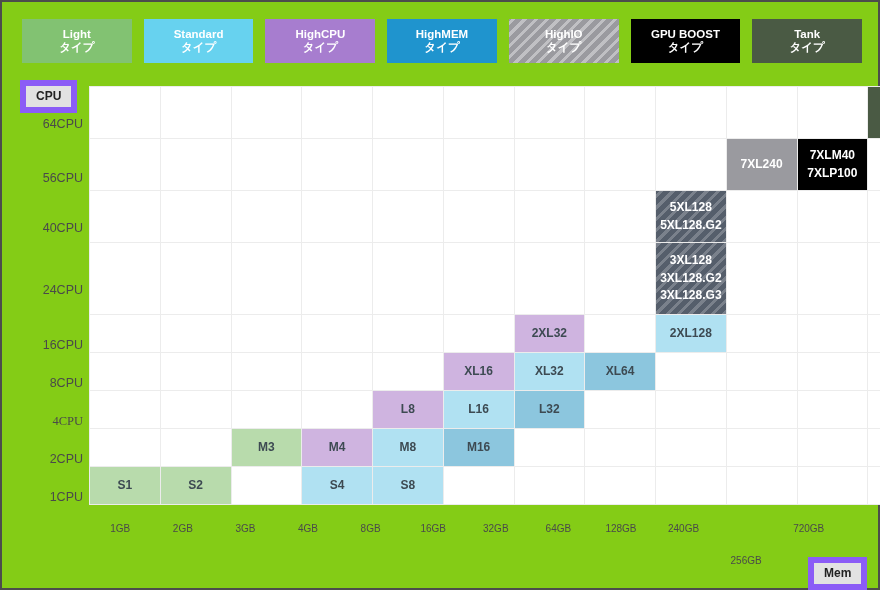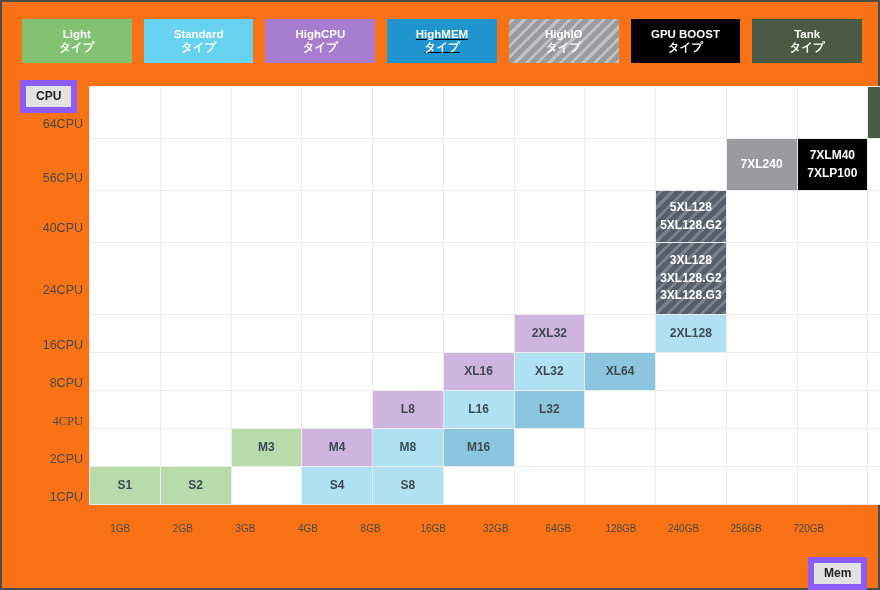--- a/index.html
+++ b/index.html
@@ -14,7 +14,7 @@
     position: relative;
     width: 880px; height: 590px;
     border: 2px solid #4c4c4c;
-    background: #f97316;
+    background: #84cc16;
     padding-left: 32px;
   }
 

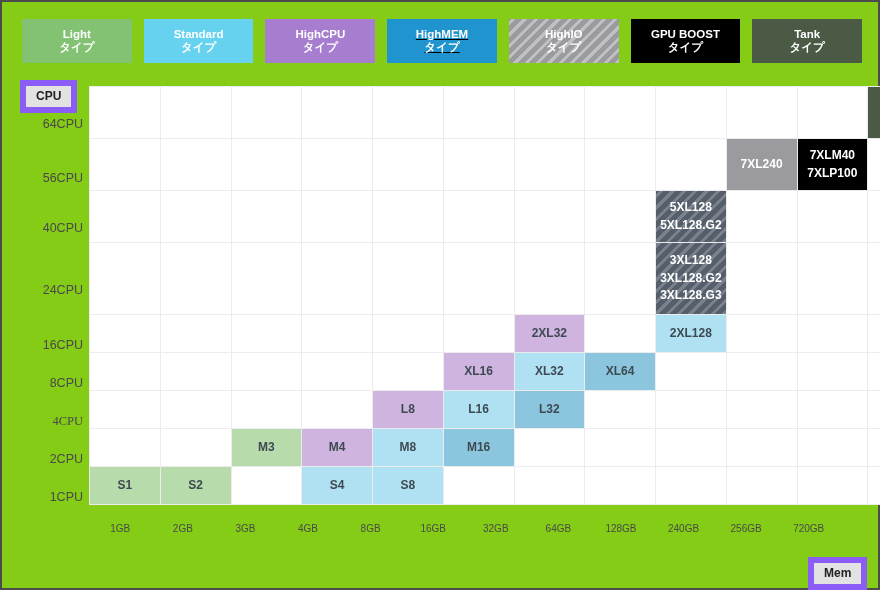--- a/index.html
+++ b/index.html
@@ -167,7 +167,7 @@
         <span class="legend-en" style="color: rgb(255, 255, 255);">HighCPU</span>
         <span class="legend-jp" style="color: rgb(255, 255, 255);">タイプ</span>
       </div>
-      <div class="legend-item" style="background: rgb(31, 148, 206); text-decoration: underline;">
+      <div class="legend-item" style="background: rgb(31, 148, 206);">
         <span class="legend-en" style="color: rgb(255, 255, 255);">HighMEM</span>
         <span class="legend-jp" style="color: rgb(255, 255, 255);">タイプ</span>
       </div>

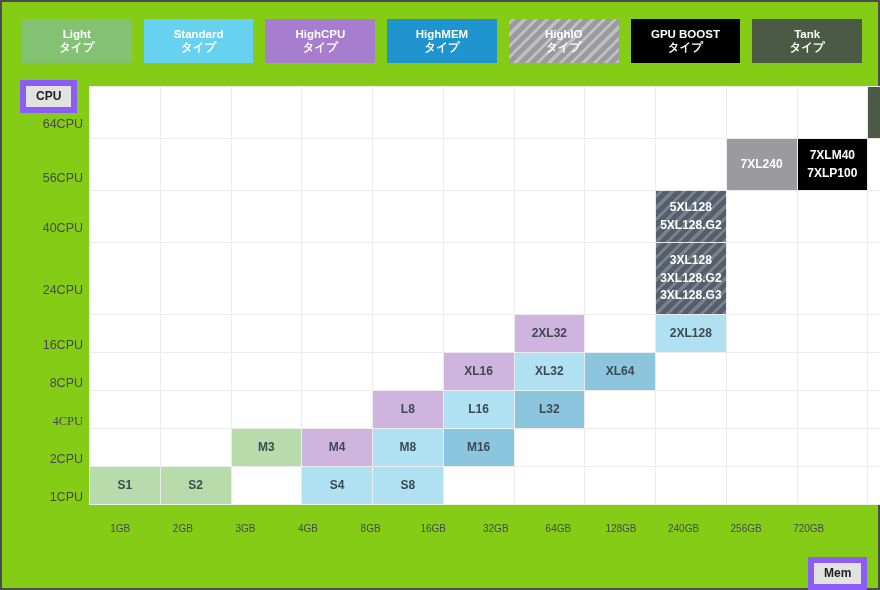--- a/index.html
+++ b/index.html
@@ -606,7 +606,7 @@
       <div class="xtick" style="left: 469.375px;">64GB</div>
       <div class="xtick" style="left: 531.958px;">128GB</div>
       <div class="xtick" style="left: 594.542px;">240GB</div>
-      <div class="xtick" style="left: 657.125px;">256GB</div>
+      <div class="xtick" style="left: 657.125px; margin-top: 32px;">256GB</div>
       <div class="xtick" style="left: 719.708px;">720GB</div>
     </div>
 

